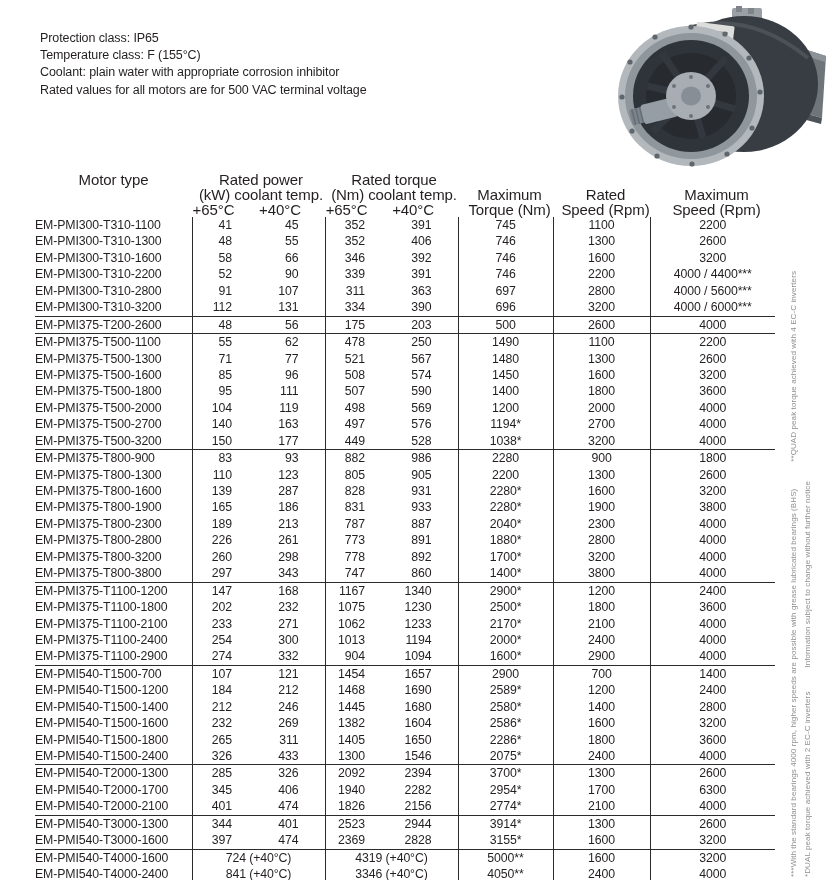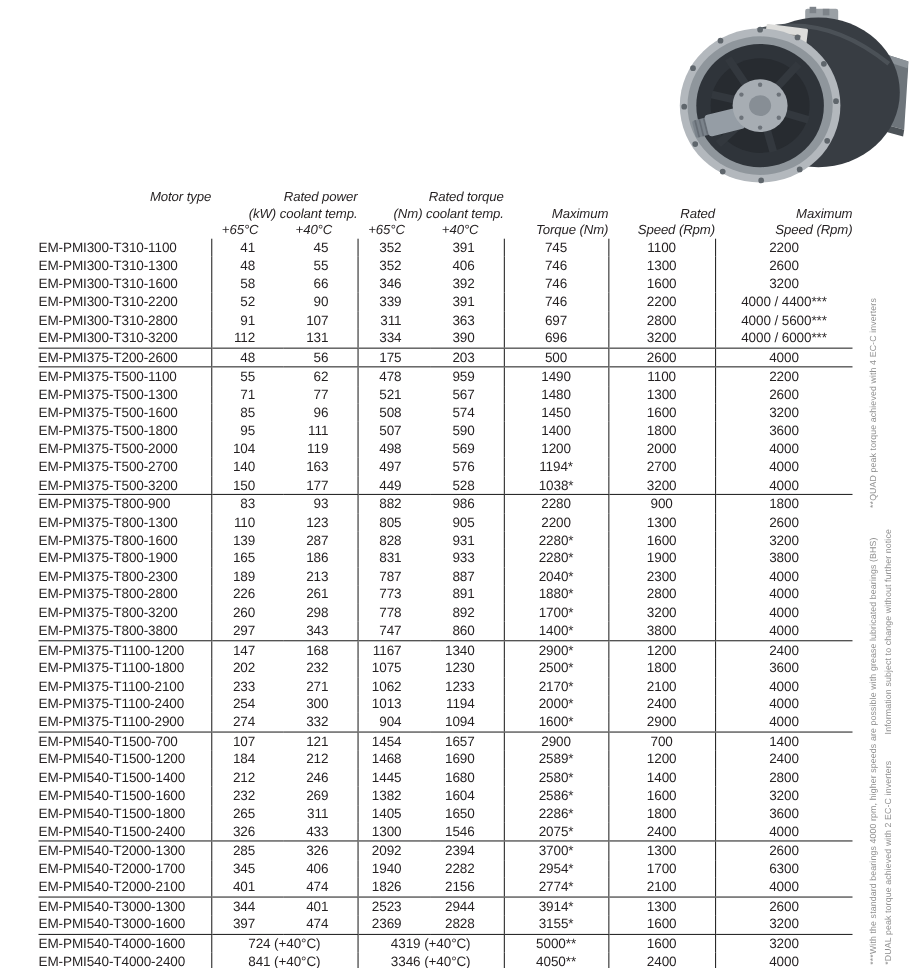--- a/index.html
+++ b/index.html
@@ -45,6 +45,12 @@
 
 <div class="page">
 
+  <div class="info-block">
+    <div>Protection class: IP65</div>
+    <div>Temperature class: F (155°C)</div>
+    <div>Coolant: plain water with appropriate corrosion inhibitor</div>
+    <div>Rated values for all motors are for 500 VAC terminal voltage</div>
+  </div>
 
   <div class="motor-illustration">
     <svg width="230" height="164" viewBox="0 0 230 164">

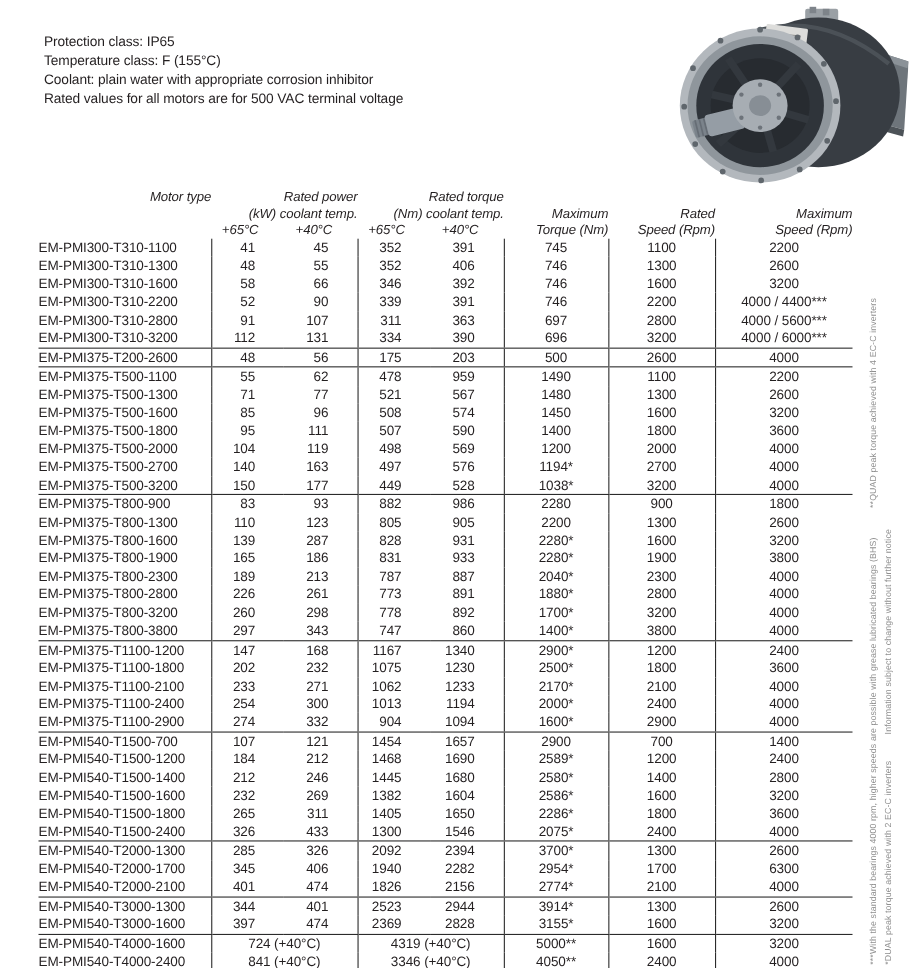--- a/index.html
+++ b/index.html
@@ -18,7 +18,7 @@
     font-size:12.3px; letter-spacing:-0.1px;
   }
   .spec-table th, .spec-table td { padding:0; font-weight:normal; margin:0; }
-  .spec-table thead th { line-height:15px; height:15px; text-align:right; vertical-align:top; font-size:12px;font-style:italic; }
+  .spec-table thead th { line-height:15px; height:15px; text-align:center; vertical-align:top; font-size:15px; }
   th.h-motor { vertical-align:top; }
   th.h-group { padding-left:5px; }
   th.h-temp  { text-align:right; padding-right:23px; }

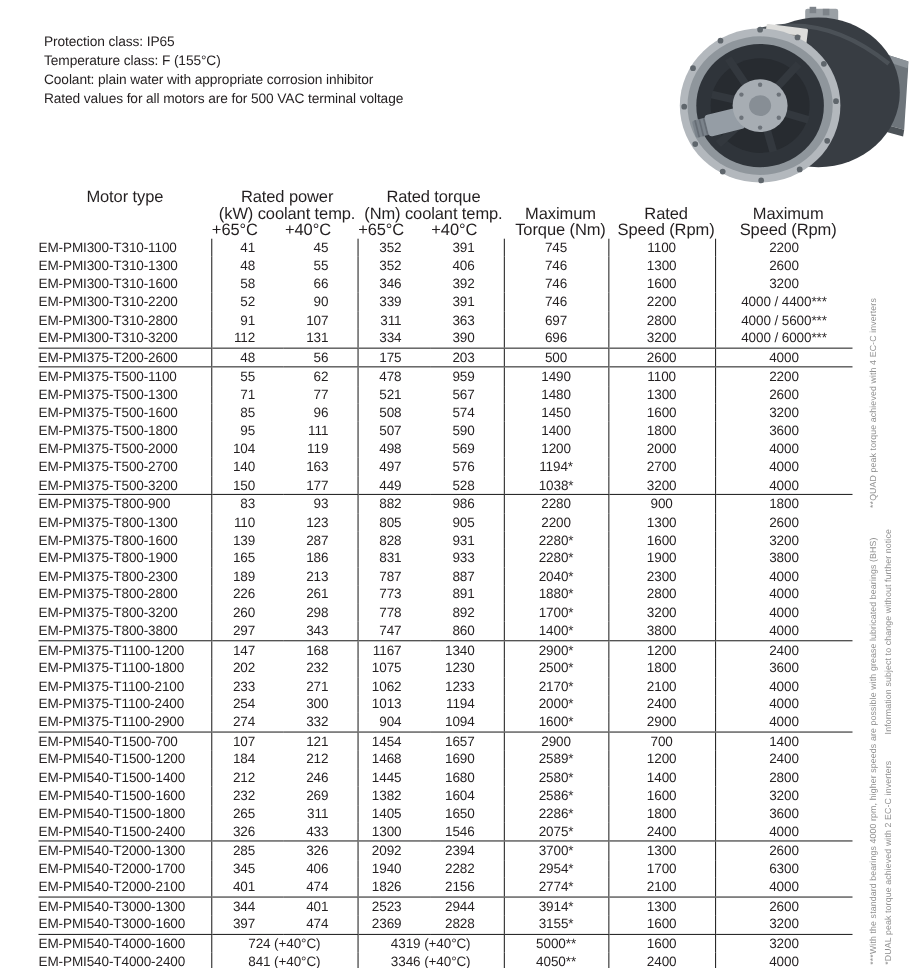--- a/index.html
+++ b/index.html
@@ -247,7 +247,7 @@
           <td class="c-num bl">55</td>
           <td class="c-num">62</td>
           <td class="c-num bl">478</td>
-          <td class="c-num">959</td>
+          <td class="c-num">250</td>
           <td class="c-center bl">1490</td>
           <td class="c-center bl">1100</td>
           <td class="c-center bl">2200</td>

